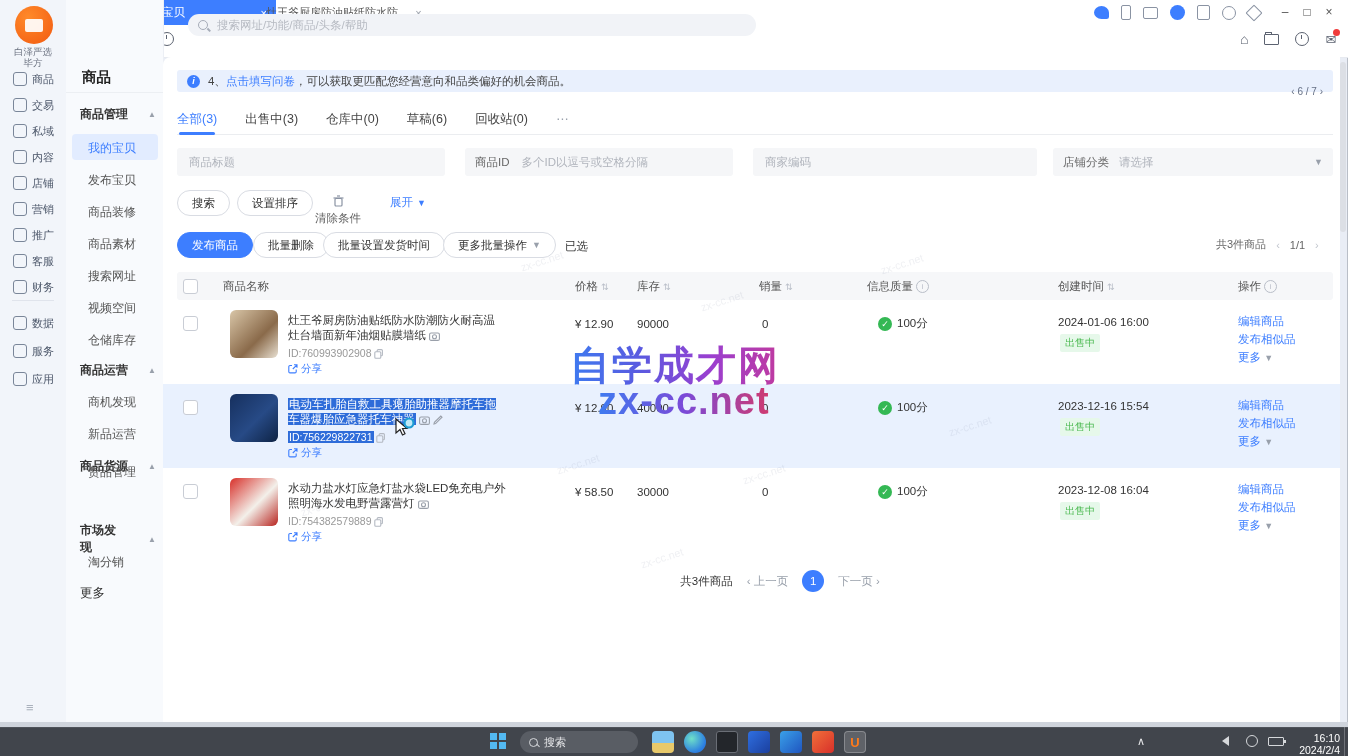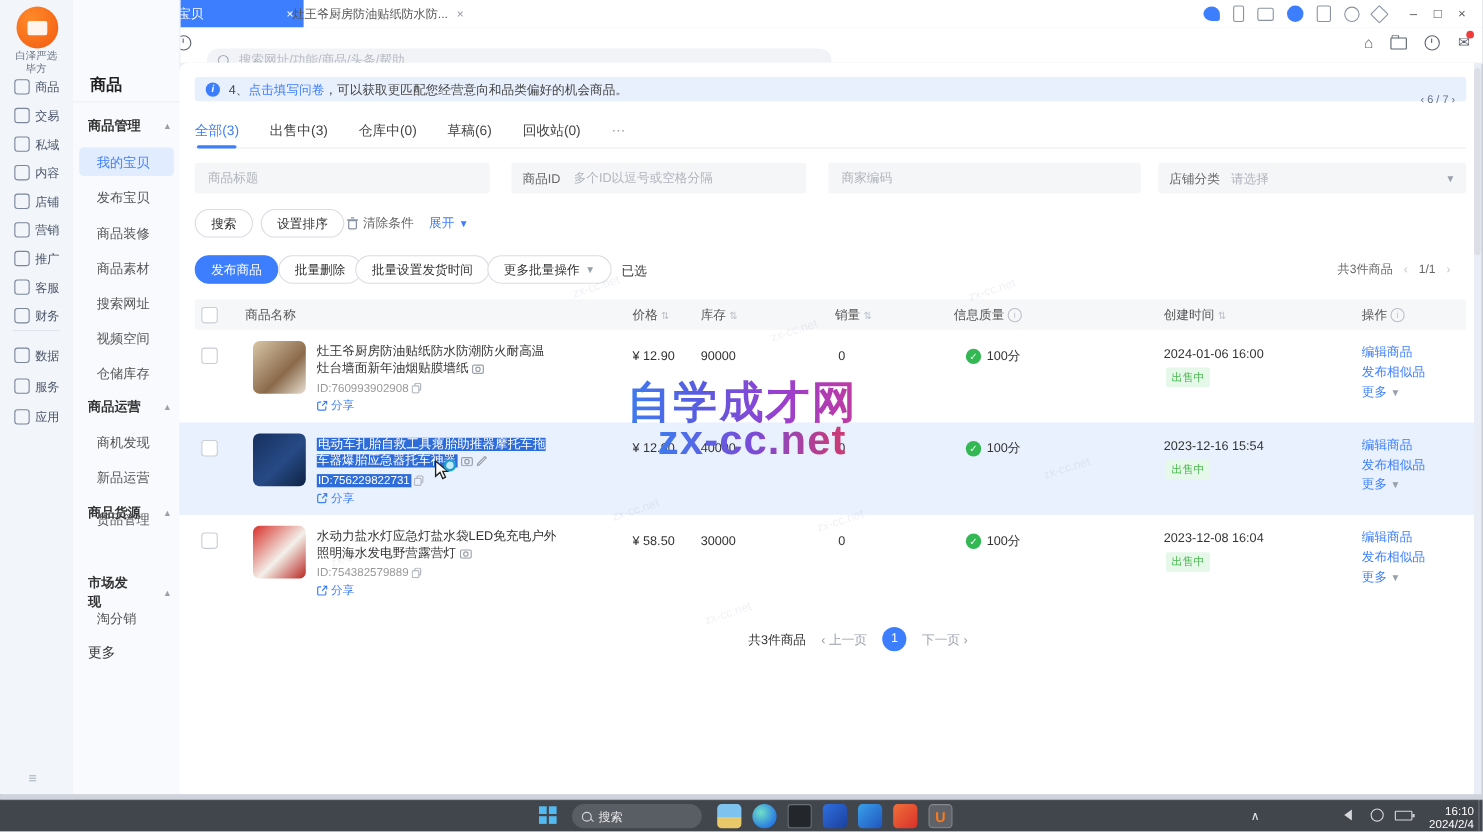--- a/index.html
+++ b/index.html
@@ -27,7 +27,7 @@
   .navbar{left:66px;top:25px;width:1282px;height:32px;background:#fff;border-bottom:1px solid #e7eaf0;}
   .nav-glyph{font-size:15px;color:#5b6270;line-height:30px;text-align:center;width:22px;}
   .nav-glyph.dis{color:#c9cdd5;}
-  .searchpill{left:188px;top:44px;width:568px;height:22px;background:#f1f3f7;border-radius:11px;display:flex;align-items:center;padding-left:10px;box-sizing:border-box;}
+  .searchpill{left:188px;top:14px;width:568px;height:22px;background:#f1f3f7;border-radius:11px;display:flex;align-items:center;padding-left:10px;box-sizing:border-box;}
   .mag{width:8px;height:8px;border:1.5px solid #a6acb8;border-radius:50%;position:relative;margin-right:7px;flex:none;}
   .mag::after{content:"";position:absolute;width:4px;height:1.5px;background:#a6acb8;transform:rotate(45deg);right:-4px;bottom:-1px;}
   .searchpill input{border:none;outline:none;background:transparent;font:inherit;font-size:11.5px;color:#333;width:480px;}

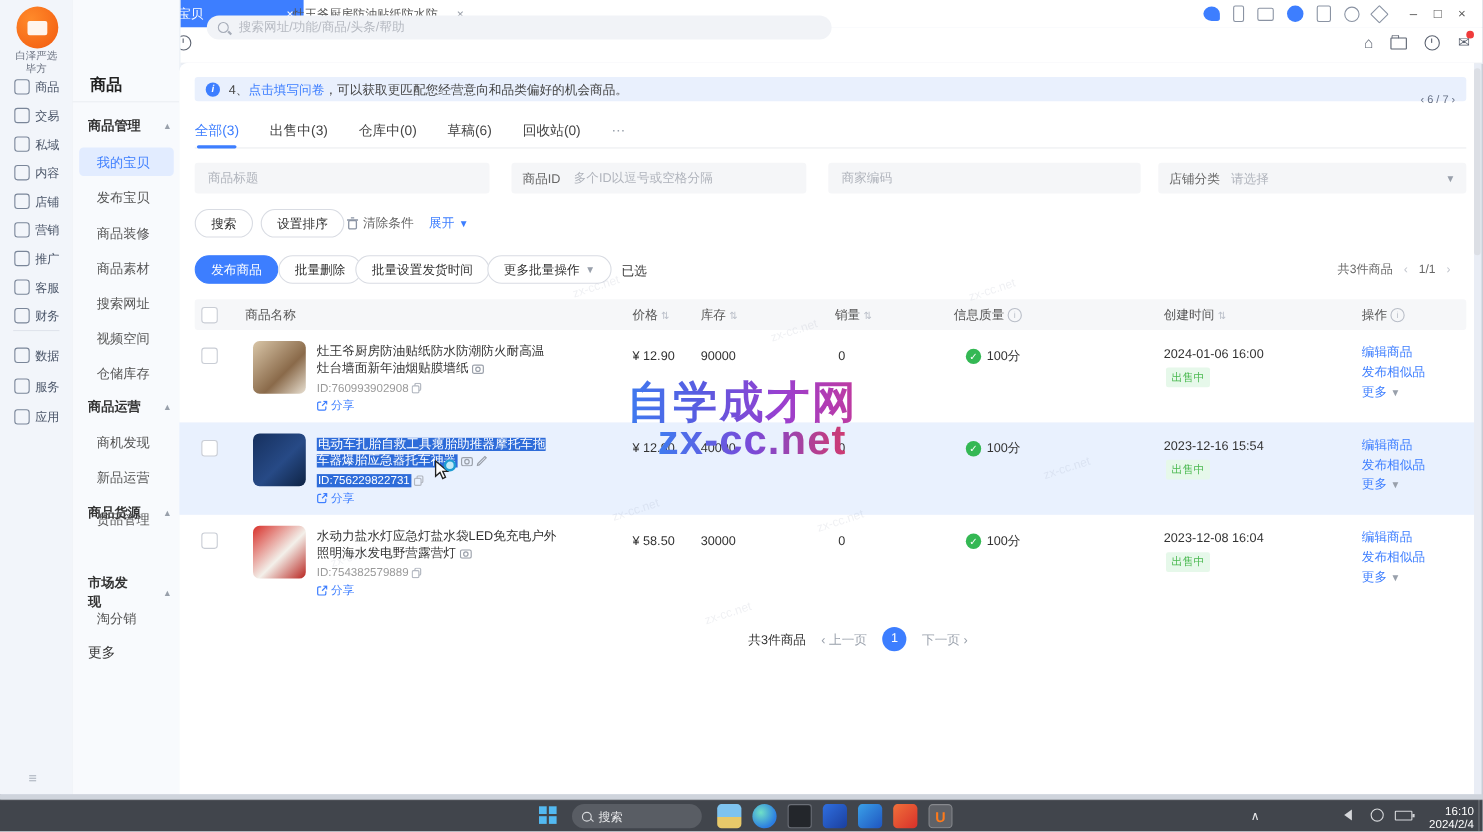--- a/index.html
+++ b/index.html
@@ -329,7 +329,7 @@
 
   <div class="abs pill" style="left:177px;">搜索</div>
   <div class="abs pill" style="left:237px;">设置排序</div>
-  <div class="abs txtbtn" style="left:315px;">
+  <div class="abs txtbtn" style="left:315px;flex-direction:column;">
     <svg class="minisvg" width="11" height="12" viewBox="0 0 11 12">
         <rect x="2" y="3.5" width="7" height="7.5" rx="1" fill="none" stroke="#8a93a3" stroke-width="1.2"></rect>
         <line x1="0.5" y1="3" x2="10.5" y2="3" stroke="#8a93a3" stroke-width="1.2"></line>

